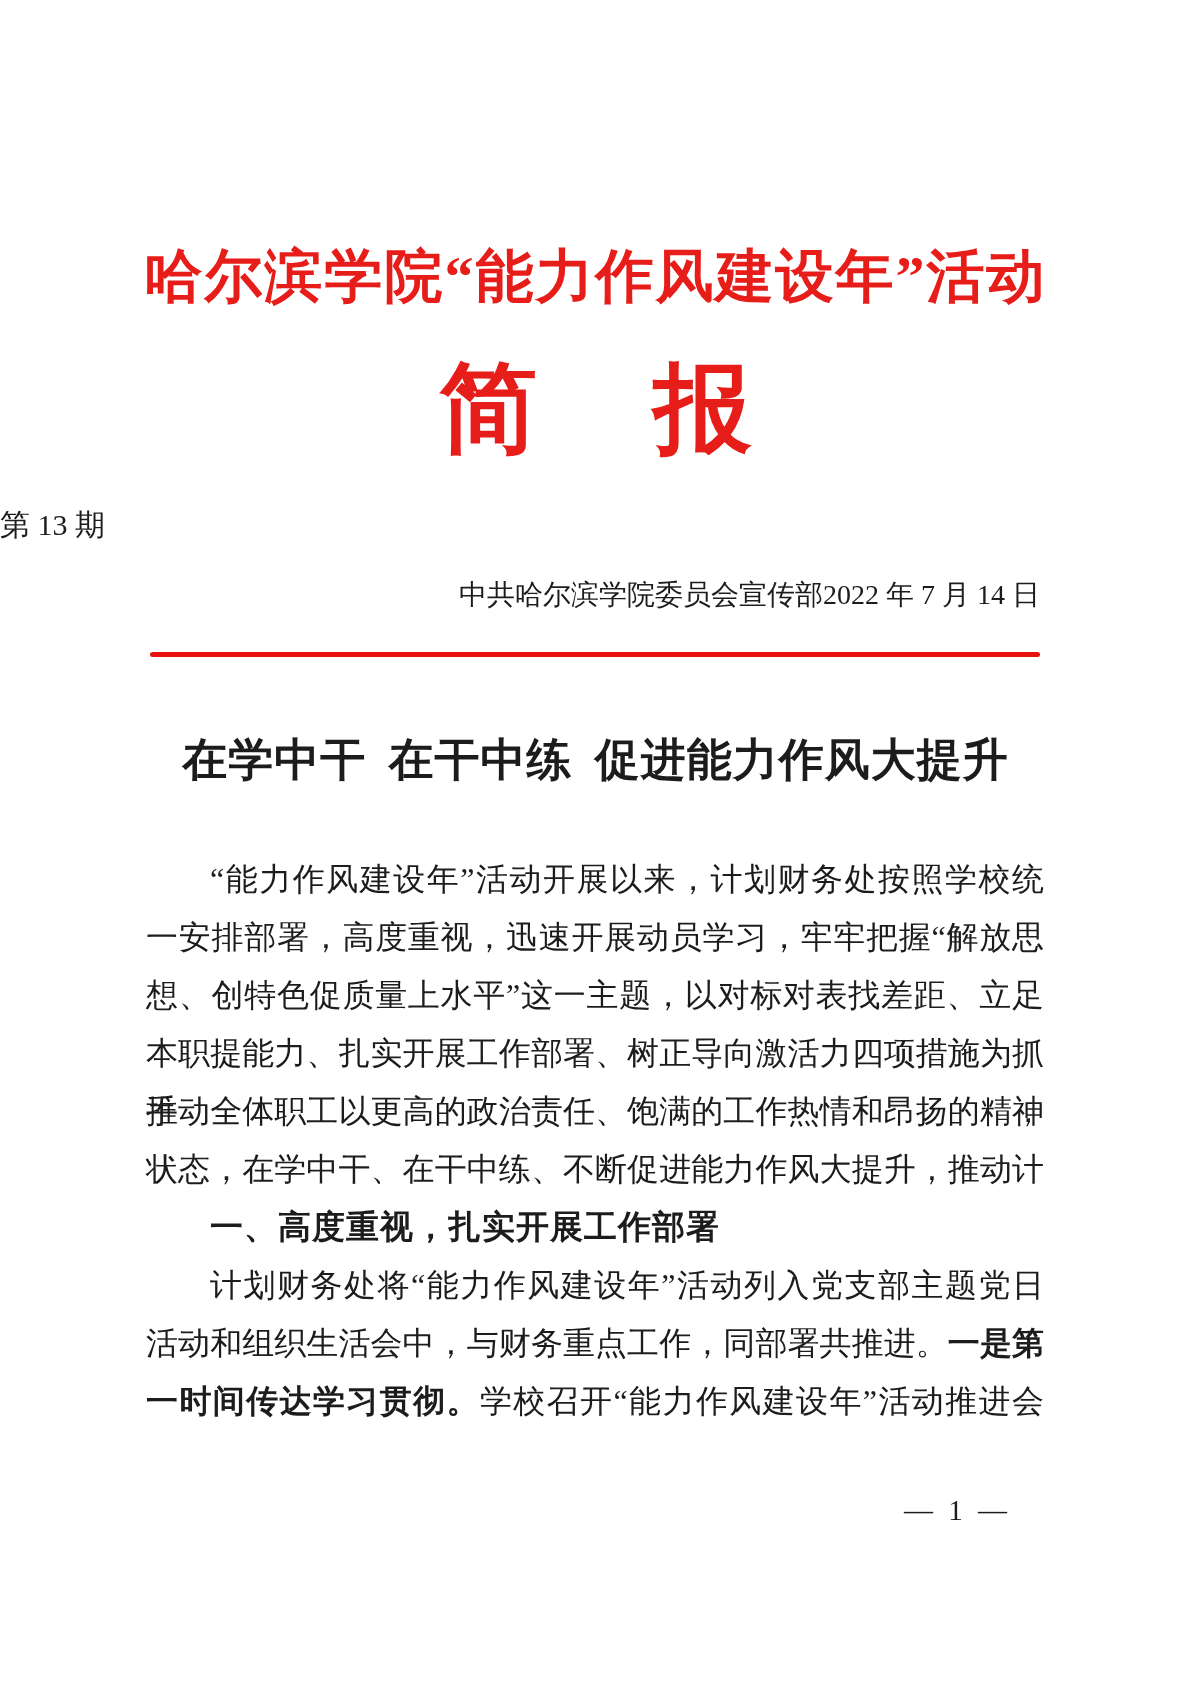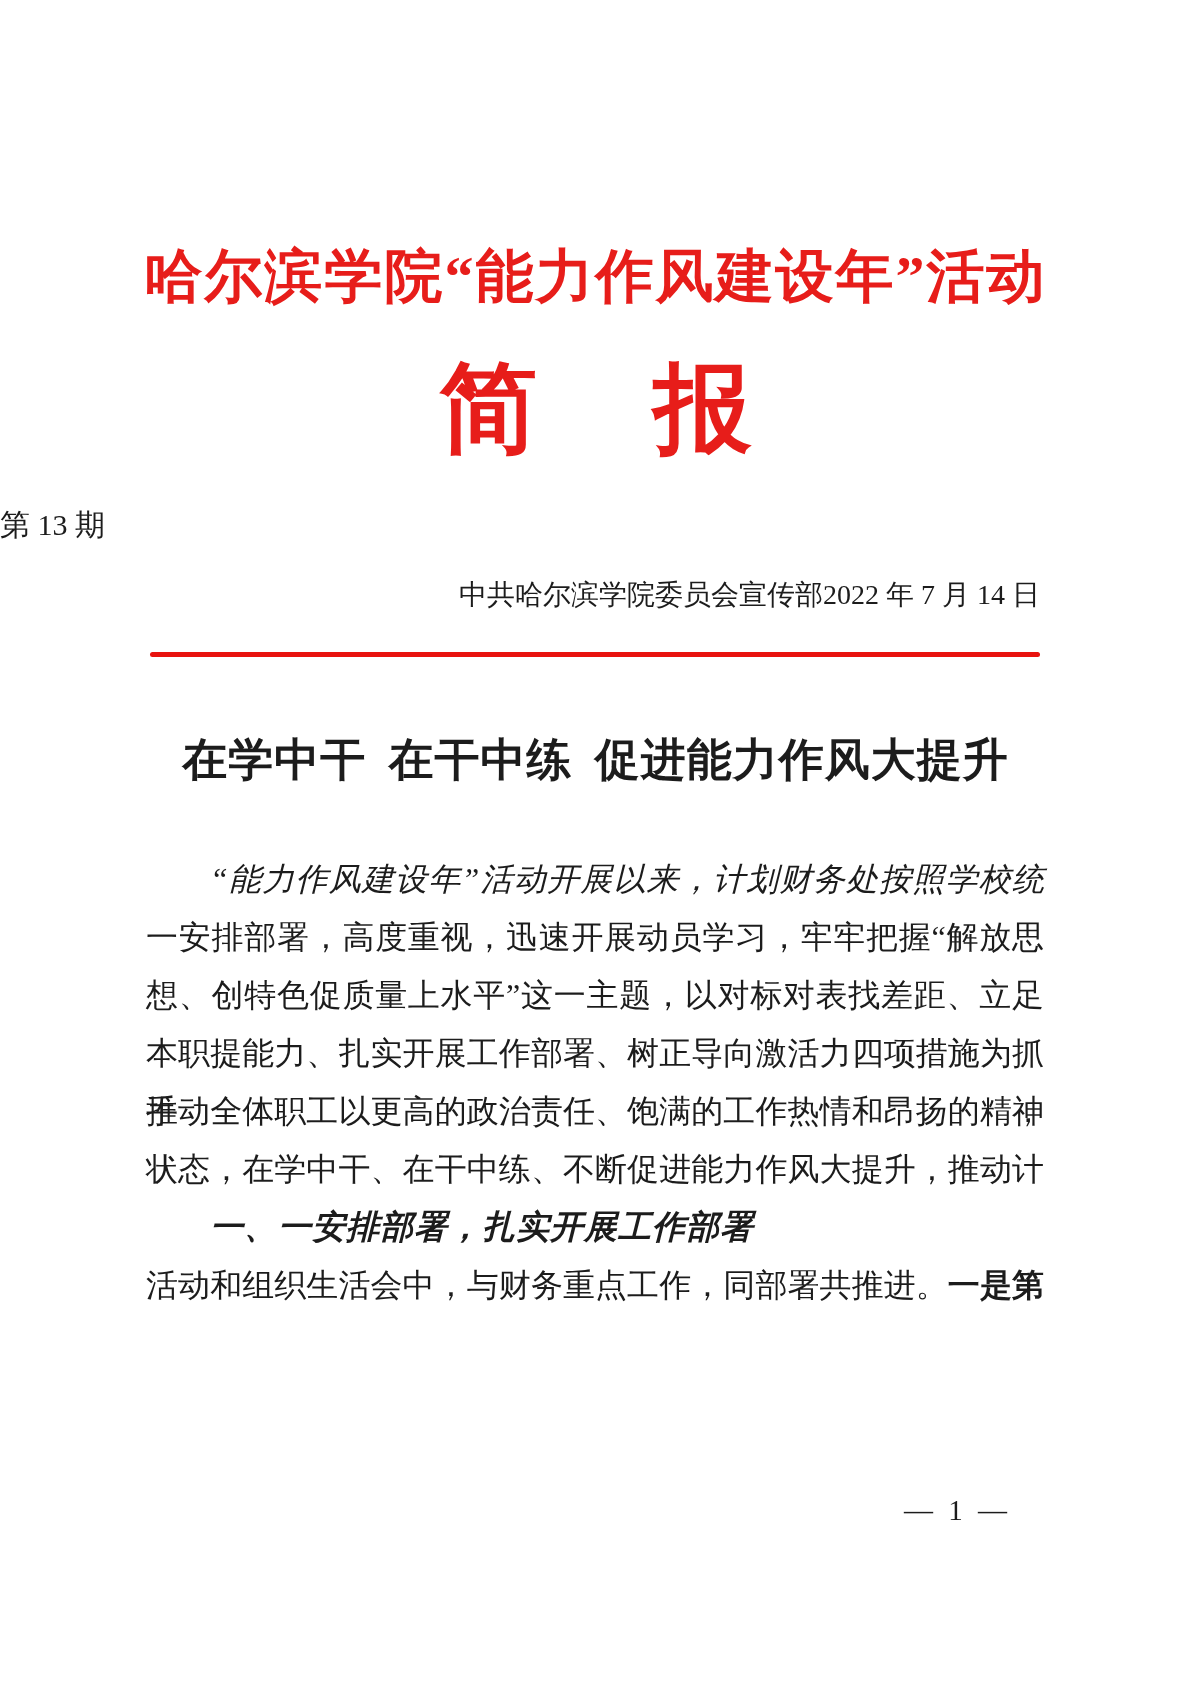--- a/index.html
+++ b/index.html
@@ -75,7 +75,7 @@
     text-align-last: justify;
     text-justify: inter-character;
   }
-  .line.indent { padding-left: 64px; font-style: italic; }
+  .line.indent { padding-left: 64px; }
   .line.heading {
     font-family: "Liberation Sans", "DejaVu Sans", sans-serif;
     font-weight: 700;

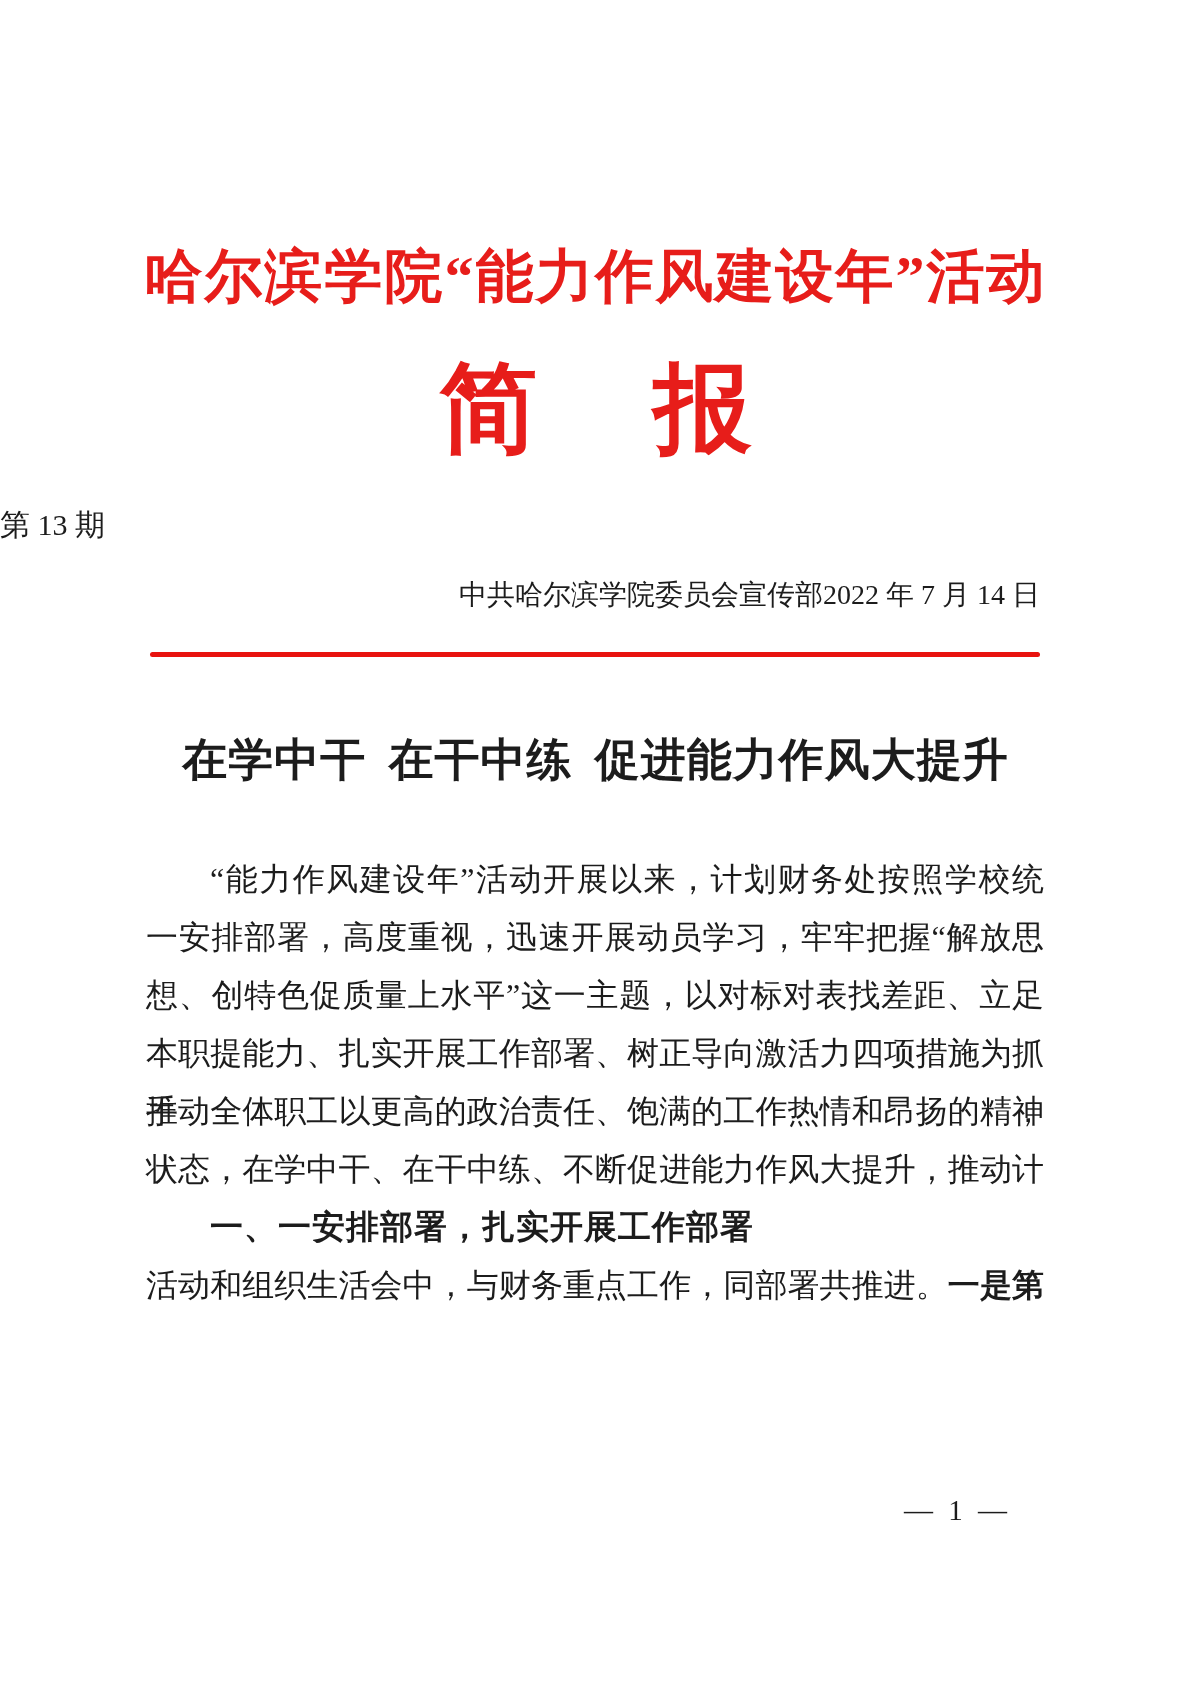--- a/index.html
+++ b/index.html
@@ -123,7 +123,7 @@
       <div class="line body fill"><span>本职提能力、扎实开展工作部署、树正导向激活力四项措施为抓手，</span></div>
       <div class="line body fill"><span>推动全体职工以更高的政治责任、饱满的工作热情和昂扬的精神</span></div>
       <div class="line body fill"><span>状态，在学中干、在干中练、不断促进能力作风大提升，推动计</span></div>
-      <div class="line heading indent"><span class="seg-bold">一、一安排部署，扎实开展工作部署</span></div>
+      <div class="line heading indent"><span class="seg-bold">一、高度重视，扎实开展工作部署</span></div>
       <div class="line body fill"><span>活动和组织生活会中，与财务重点工作，同部署共推进。</span><span class="seg-bold">一是第</span></div>
     </div>
 

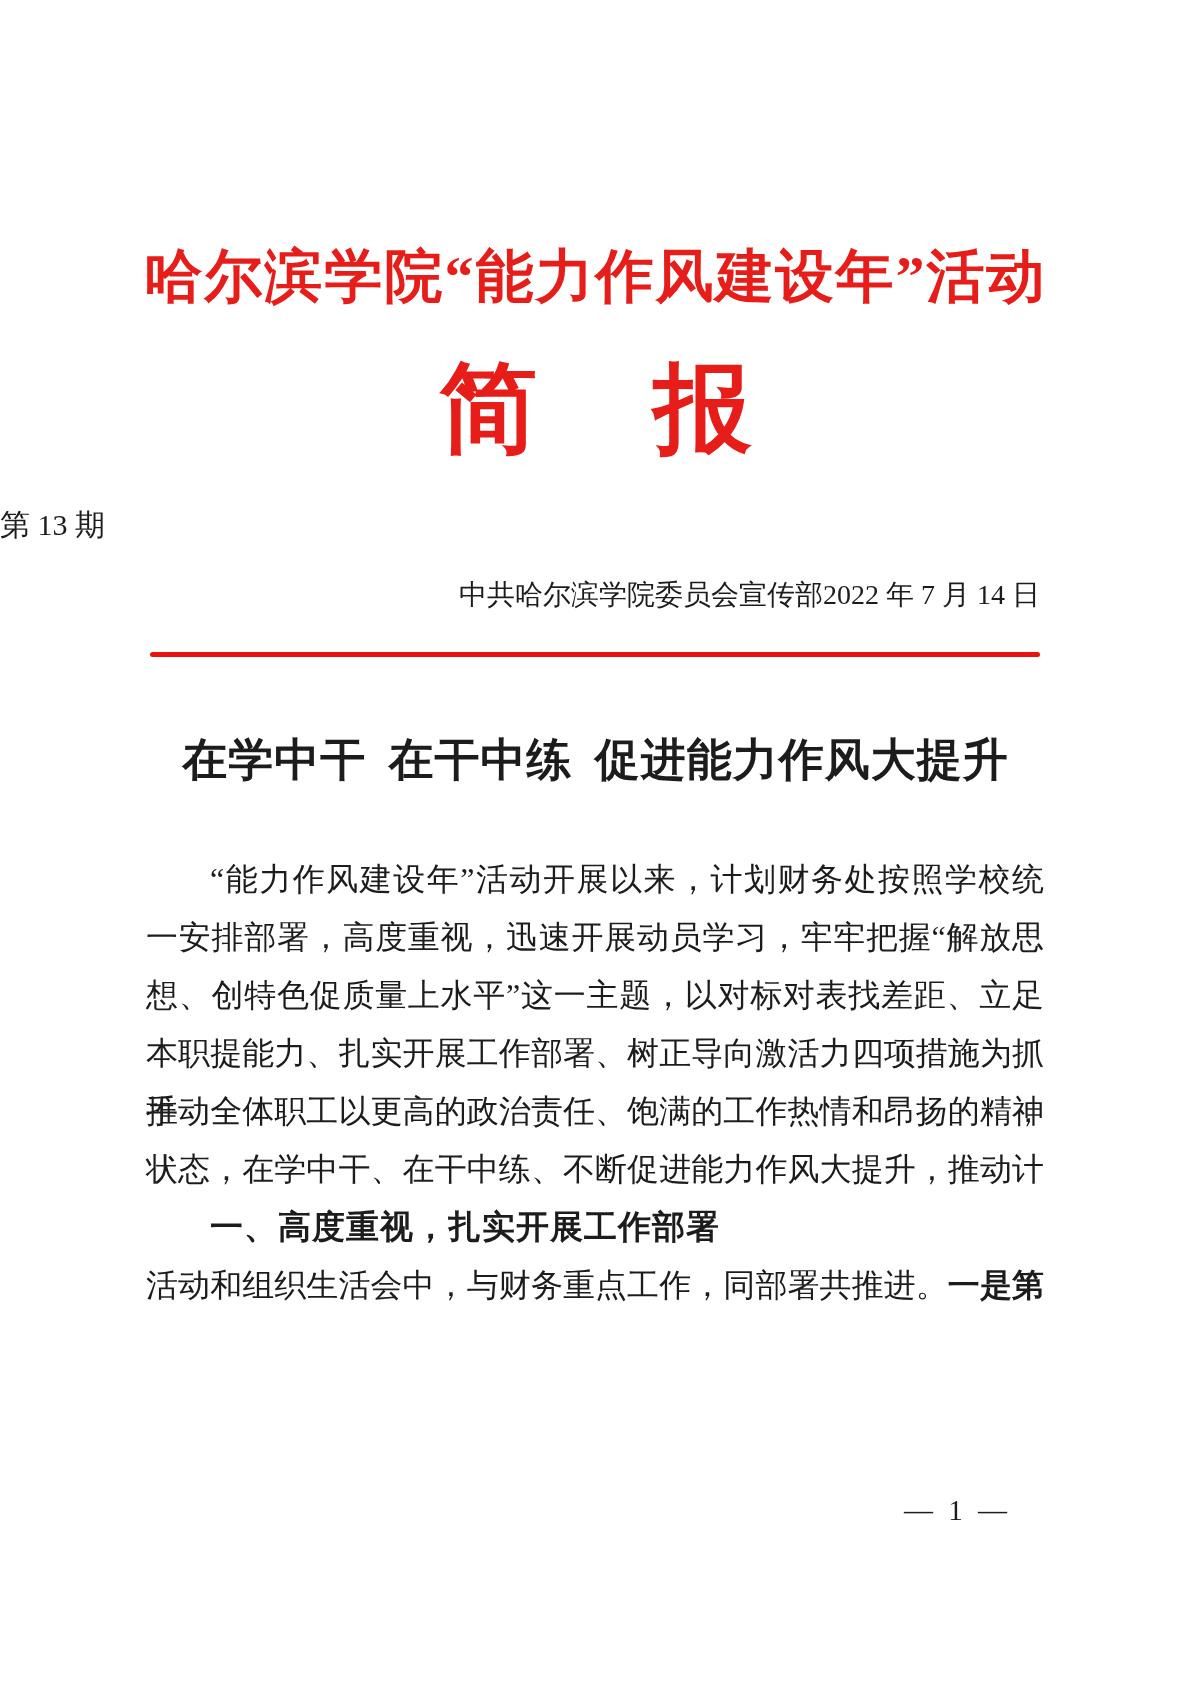--- a/index.html
+++ b/index.html
@@ -124,6 +124,7 @@
       <div class="line body fill"><span>推动全体职工以更高的政治责任、饱满的工作热情和昂扬的精神</span></div>
       <div class="line body fill"><span>状态，在学中干、在干中练、不断促进能力作风大提升，推动计</span></div>
       <div class="line heading indent"><span class="seg-bold">一、高度重视，扎实开展工作部署</span></div>
+      <div class="line body indent fill"><span>计划财务处将“能力作风建设年”活动列入党支部主题党日</span></div>
       <div class="line body fill"><span>活动和组织生活会中，与财务重点工作，同部署共推进。</span><span class="seg-bold">一是第</span></div>
     </div>
 

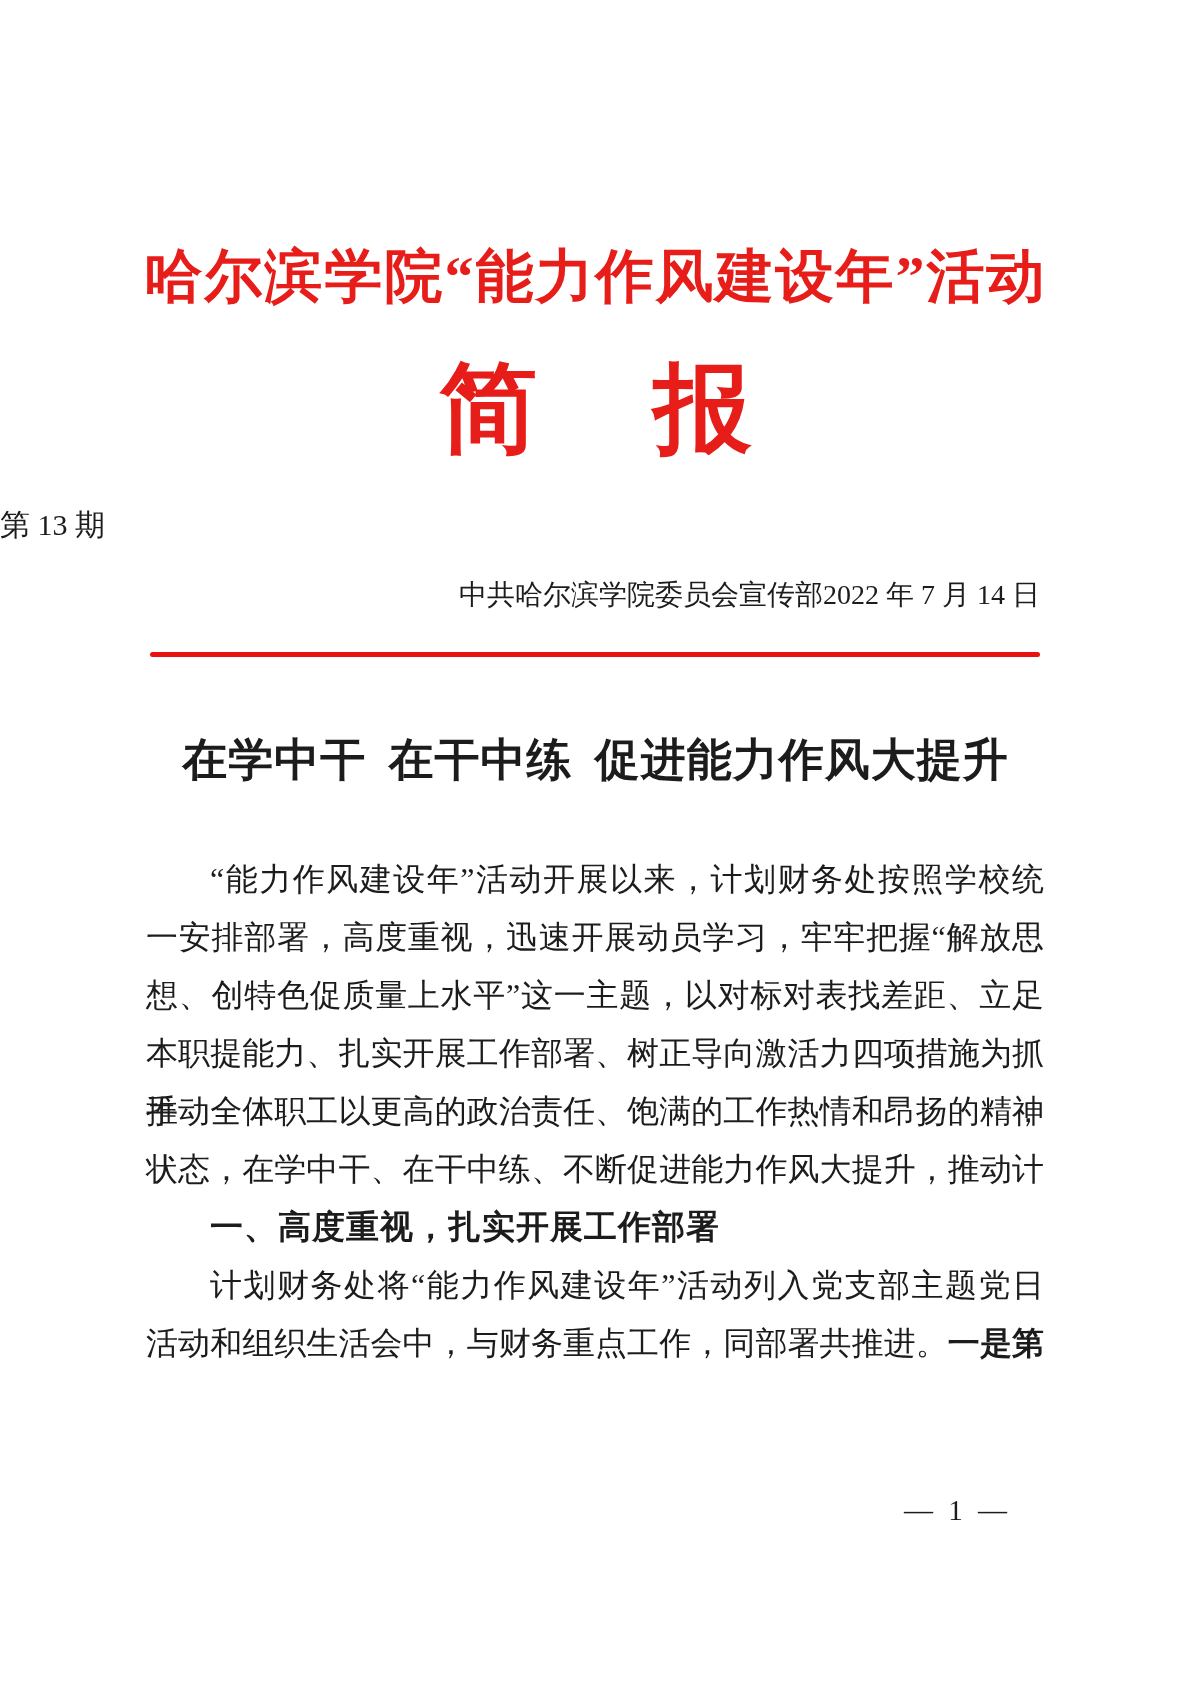--- a/index.html
+++ b/index.html
@@ -126,6 +126,7 @@
       <div class="line heading indent"><span class="seg-bold">一、高度重视，扎实开展工作部署</span></div>
       <div class="line body indent fill"><span>计划财务处将“能力作风建设年”活动列入党支部主题党日</span></div>
       <div class="line body fill"><span>活动和组织生活会中，与财务重点工作，同部署共推进。</span><span class="seg-bold">一是第</span></div>
+      <div class="line body fill"><span class="seg-bold">一时间传达学习贯彻。</span><span>学校召开“能力作风建设年”活动推进会</span></div>
     </div>
 
   <div class="page-footer">— 1 —</div>

